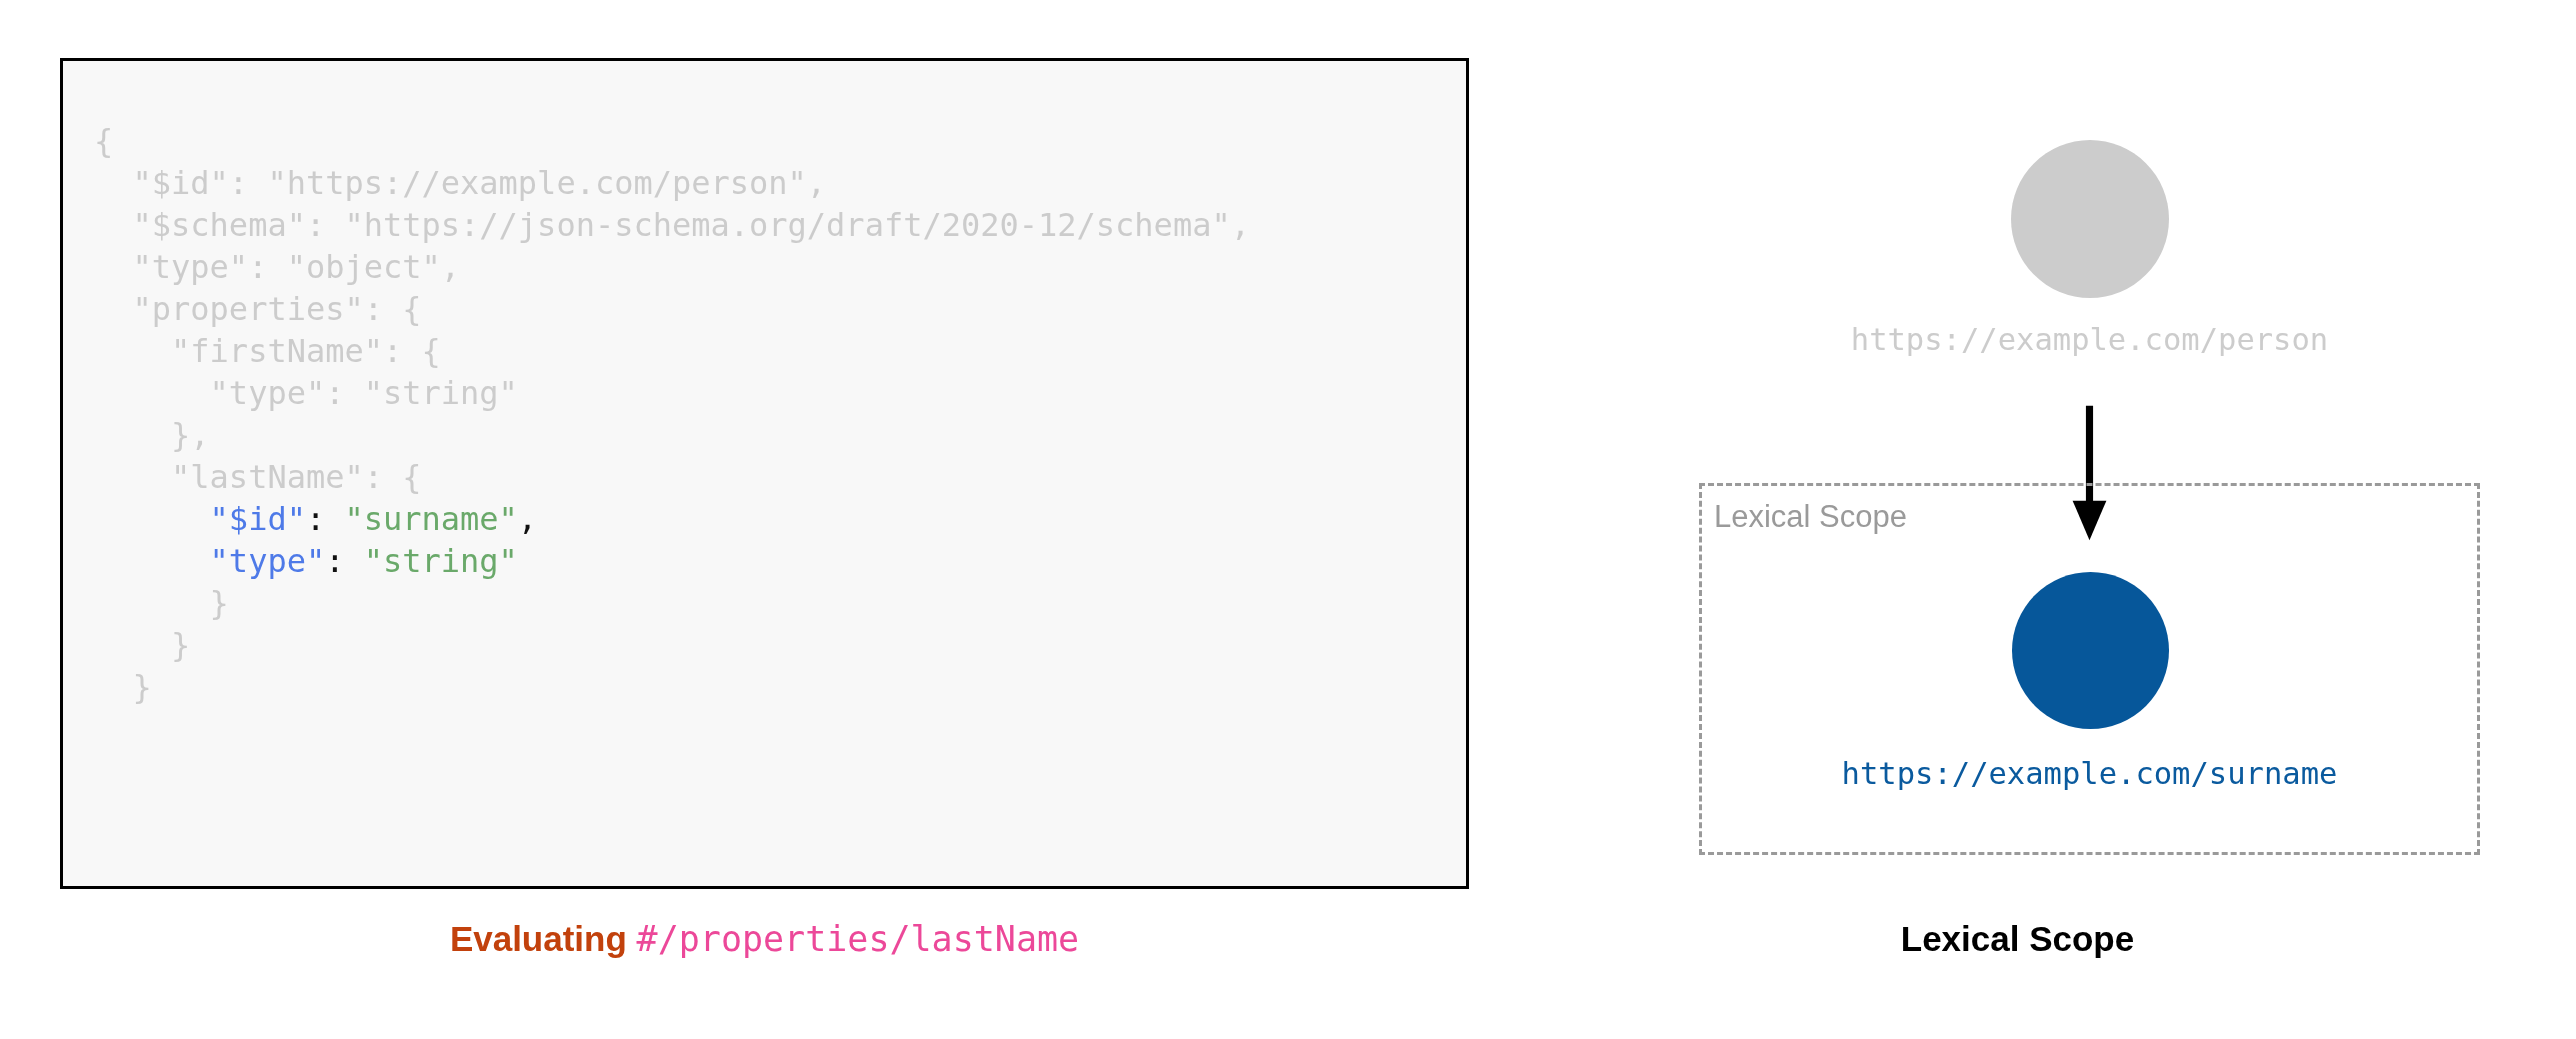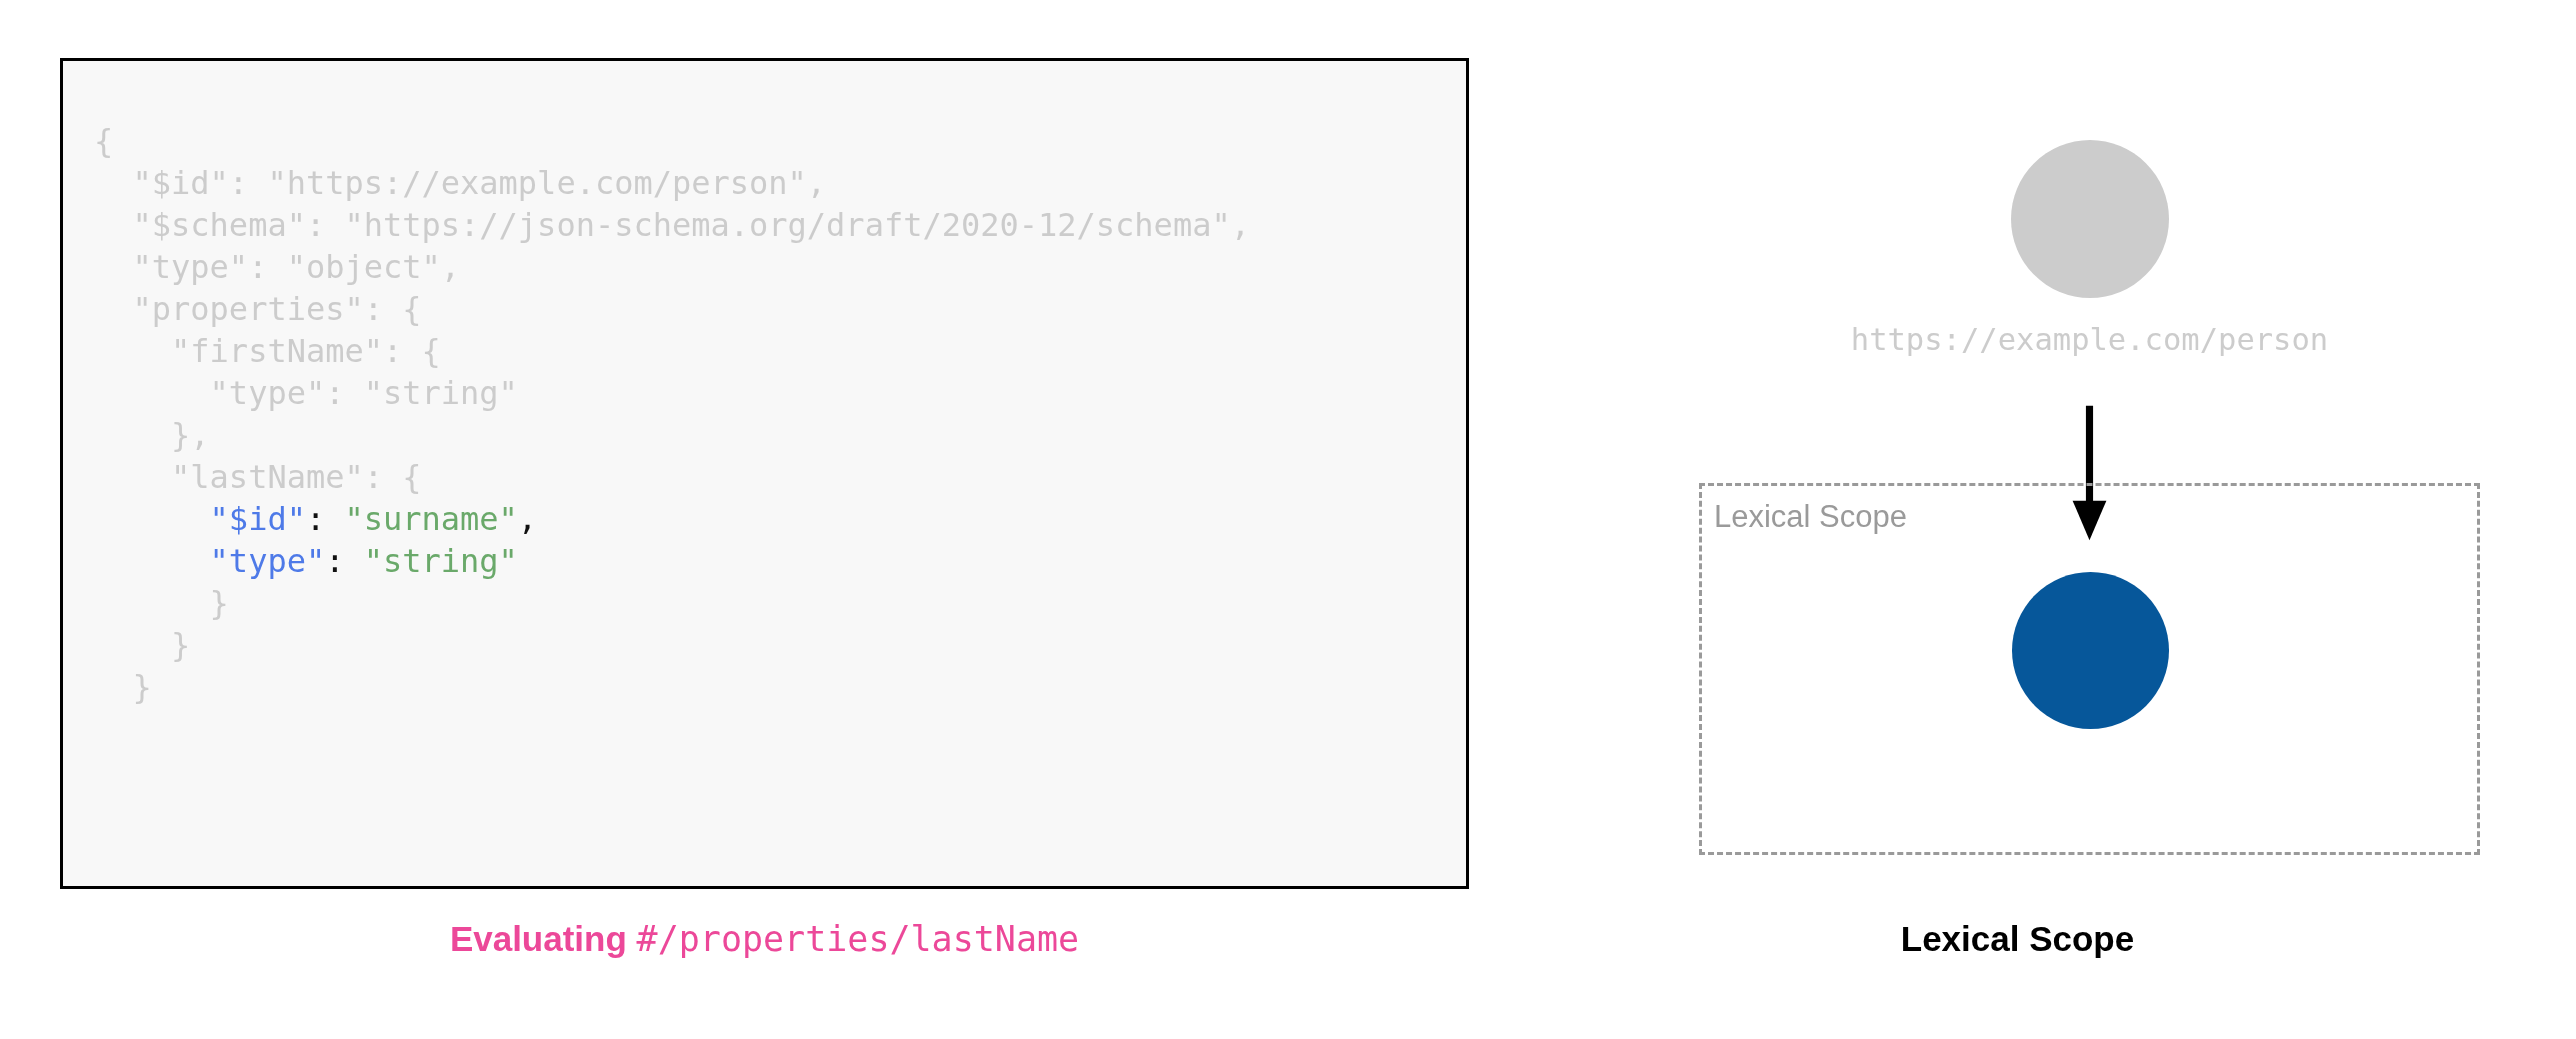--- a/index.html
+++ b/index.html
@@ -189,6 +189,7 @@
   <div id="lexical-scope-title">Lexical Scope</div>
 
   <div id="scoped-node-circle"></div>
+  <div id="scoped-node-label">https://example.com/surname</div>
 
 </div>
 

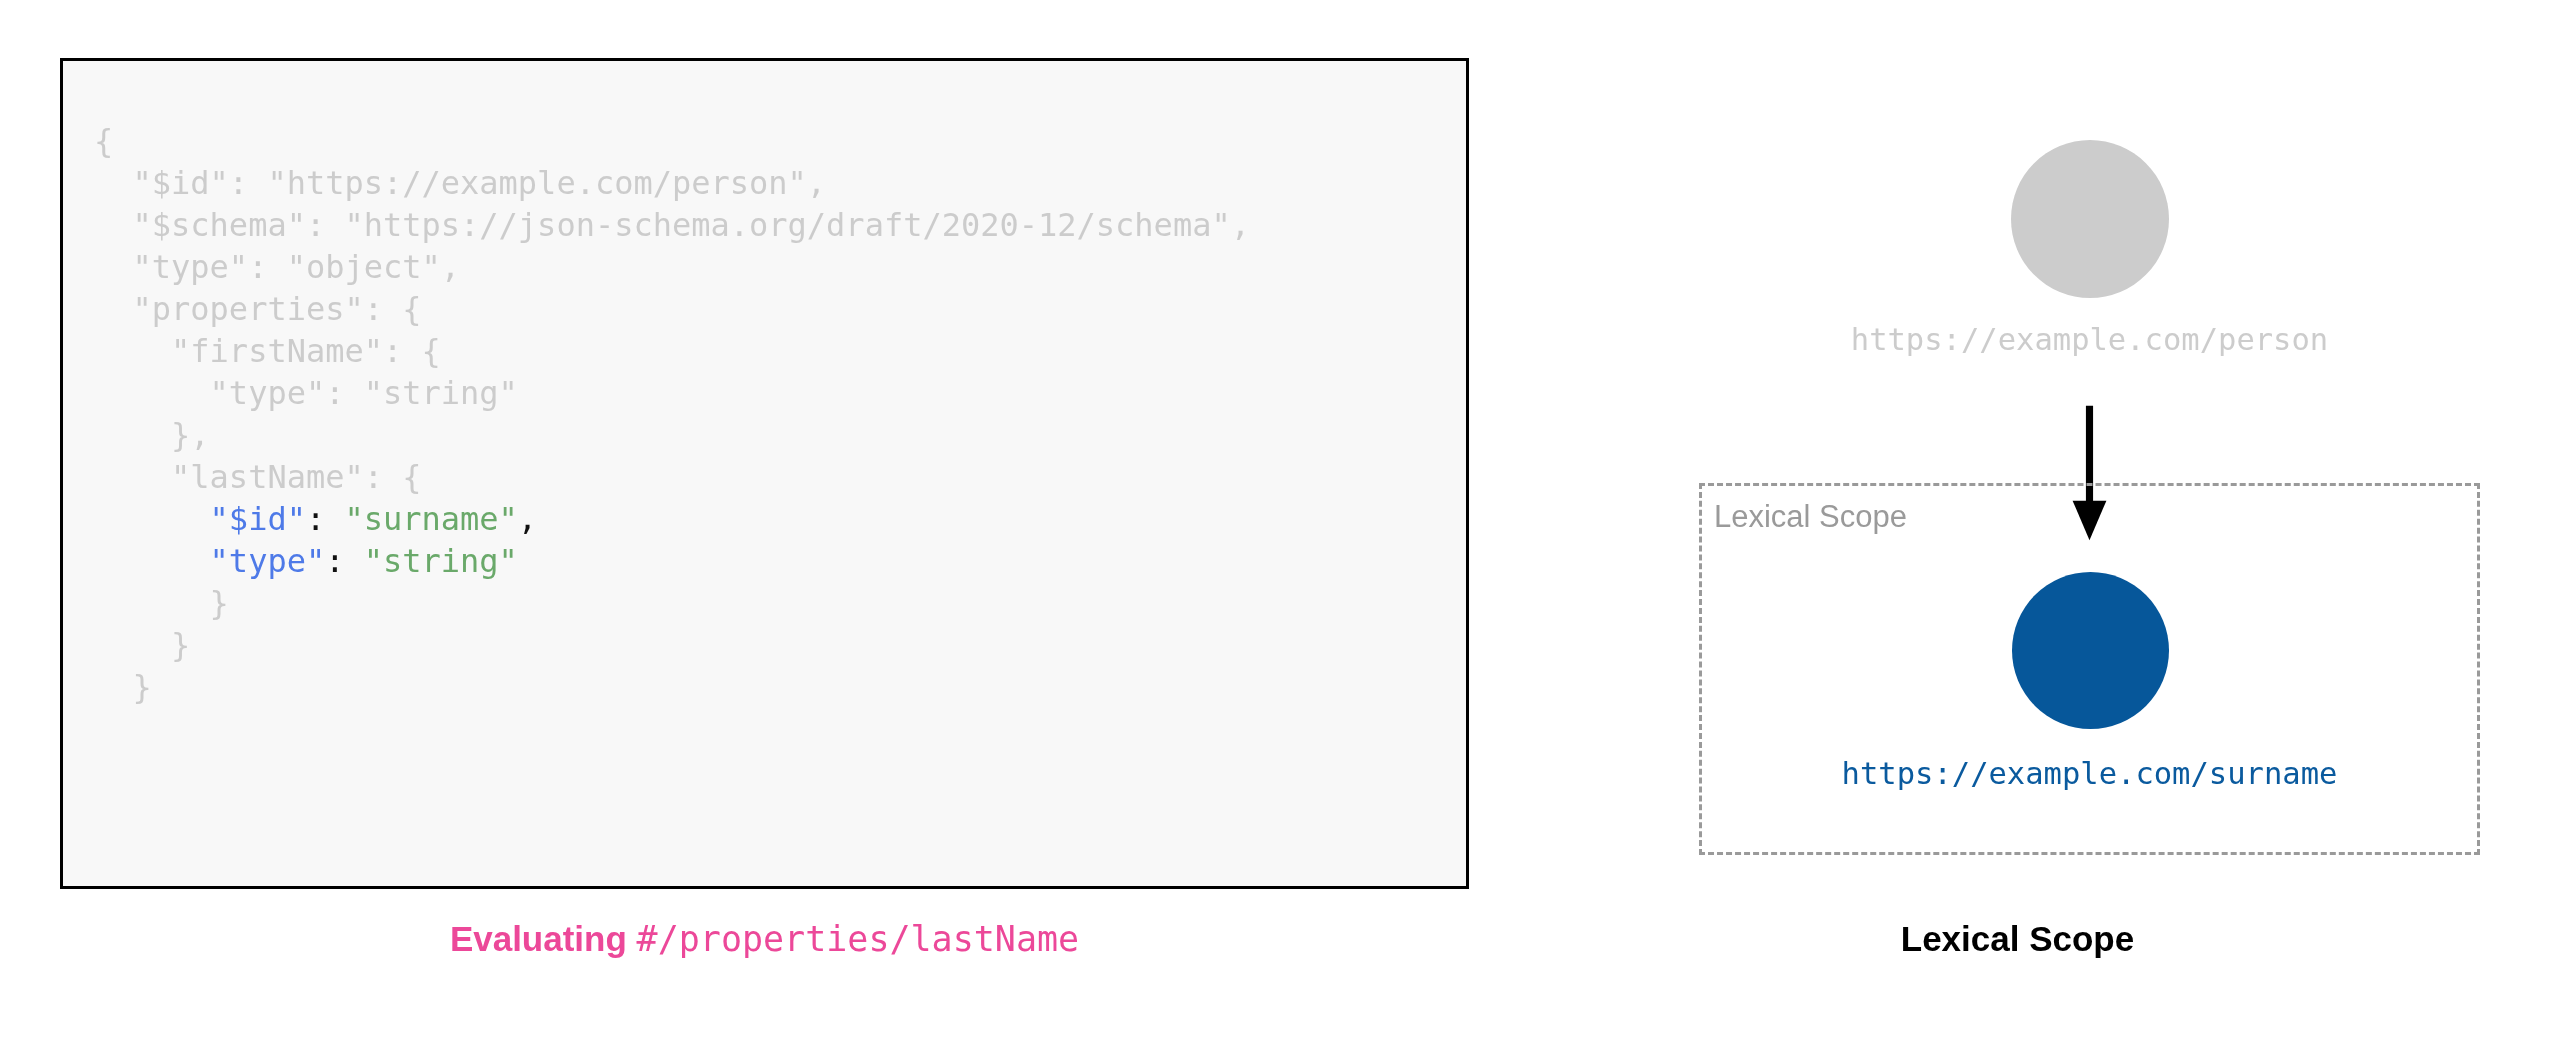--- a/index.html
+++ b/index.html
@@ -60,7 +60,7 @@
     font-family: "Liberation Sans", sans-serif;
     font-weight: bold;
     font-size: 35px;
-    color: #ec4899;
+    color: #c2410c;
     vertical-align: baseline;
   }
   #left-caption .cap-mono {

